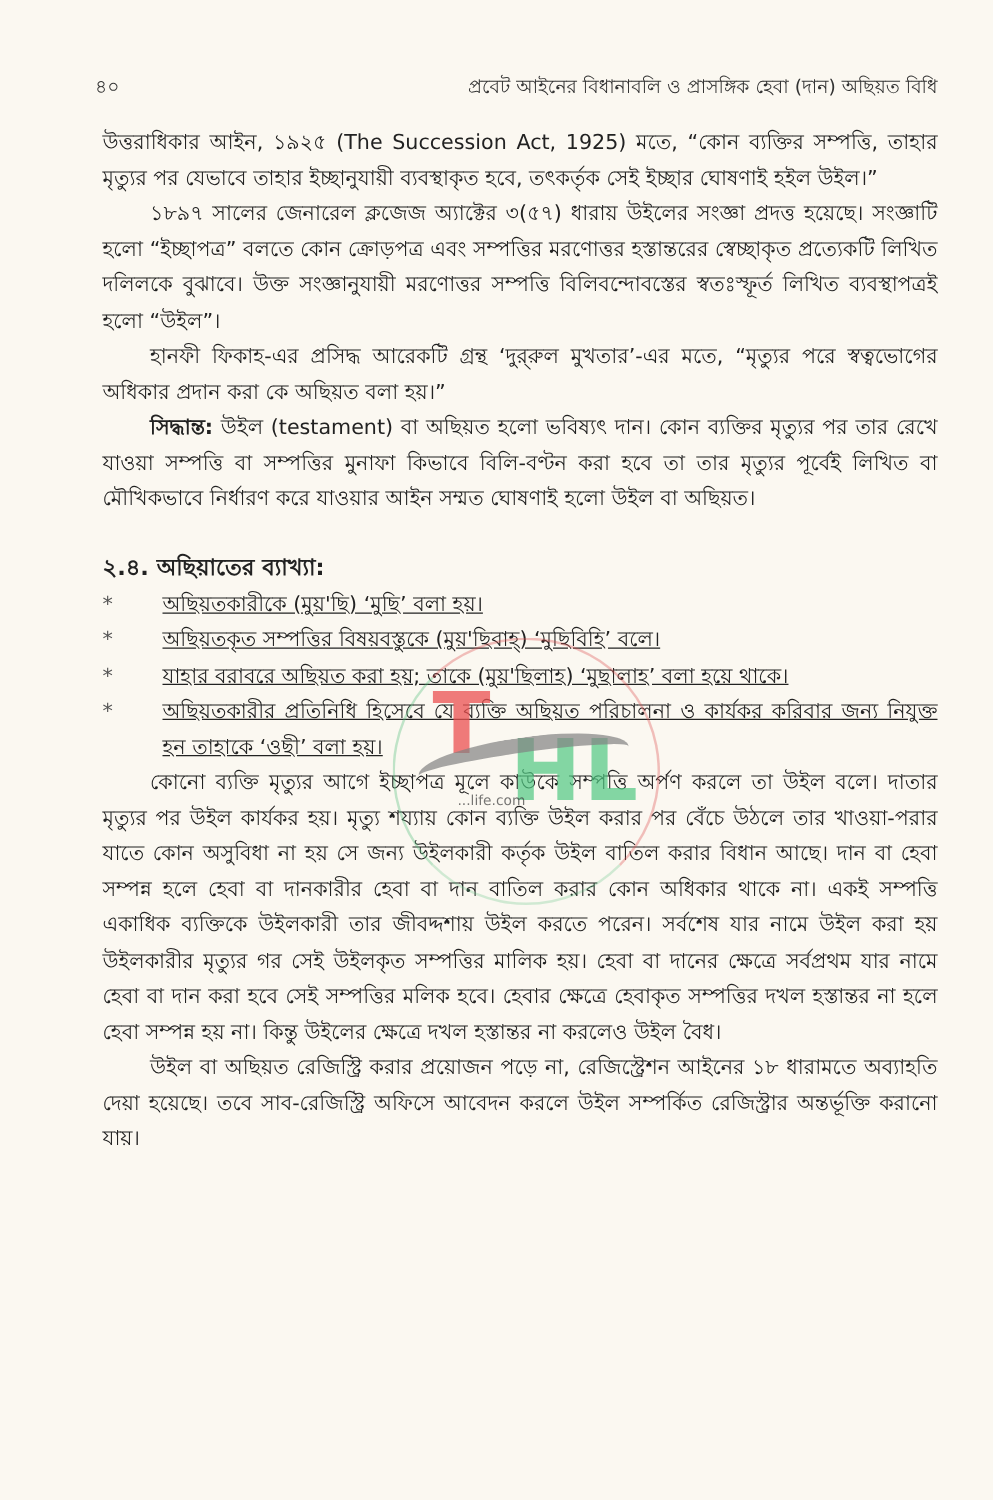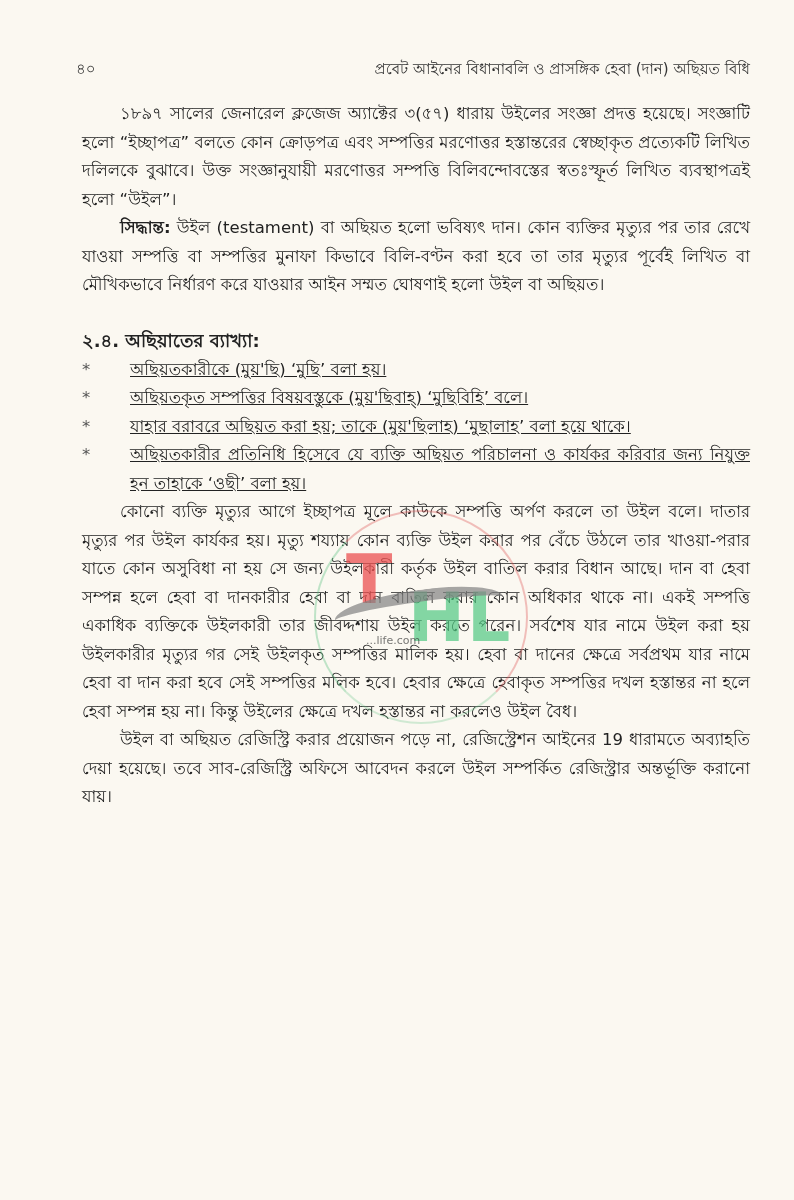--- a/index.html
+++ b/index.html
@@ -64,6 +64,7 @@
   </div>
 
   <div class="content">
+    <p class="para">উত্তরাধিকার আইন, ১৯২৫ (The Succession Act, 1925) মতে, “কোন ব্যক্তির সম্পত্তি, তাহার মৃত্যুর পর যেভাবে তাহার ইচ্ছানুযায়ী ব্যবস্থাকৃত হবে, তৎকর্তৃক সেই ইচ্ছার ঘোষণাই হইল উইল।”</p>
     <p class="para indent">১৮৯৭ সালের জেনারেল ক্লজেজ অ্যাক্টের ৩(৫৭) ধারায় উইলের সংজ্ঞা প্রদত্ত হয়েছে। সংজ্ঞাটি হলো “ইচ্ছাপত্র” বলতে কোন ক্রোড়পত্র এবং সম্পত্তির মরণোত্তর হস্তান্তরের স্বেচ্ছাকৃত প্রত্যেকটি লিখিত দলিলকে বুঝাবে। উক্ত সংজ্ঞানুযায়ী মরণোত্তর সম্পত্তি বিলিবন্দোবস্তের স্বতঃস্ফূর্ত লিখিত ব্যবস্থাপত্রই হলো “উইল”।</p>
     <p class="para indent"><span class="bold-lead">সিদ্ধান্ত:</span><span> উইল (testament) বা অছিয়ত হলো ভবিষ্যৎ দান। কোন ব্যক্তির মৃত্যুর পর তার রেখে যাওয়া সম্পত্তি বা সম্পত্তির মুনাফা কিভাবে বিলি-বণ্টন করা হবে তা তার মৃত্যুর পূর্বেই লিখিত বা মৌখিকভাবে নির্ধারণ করে যাওয়ার আইন সম্মত ঘোষণাই হলো উইল বা অছিয়ত।</span></p>
 

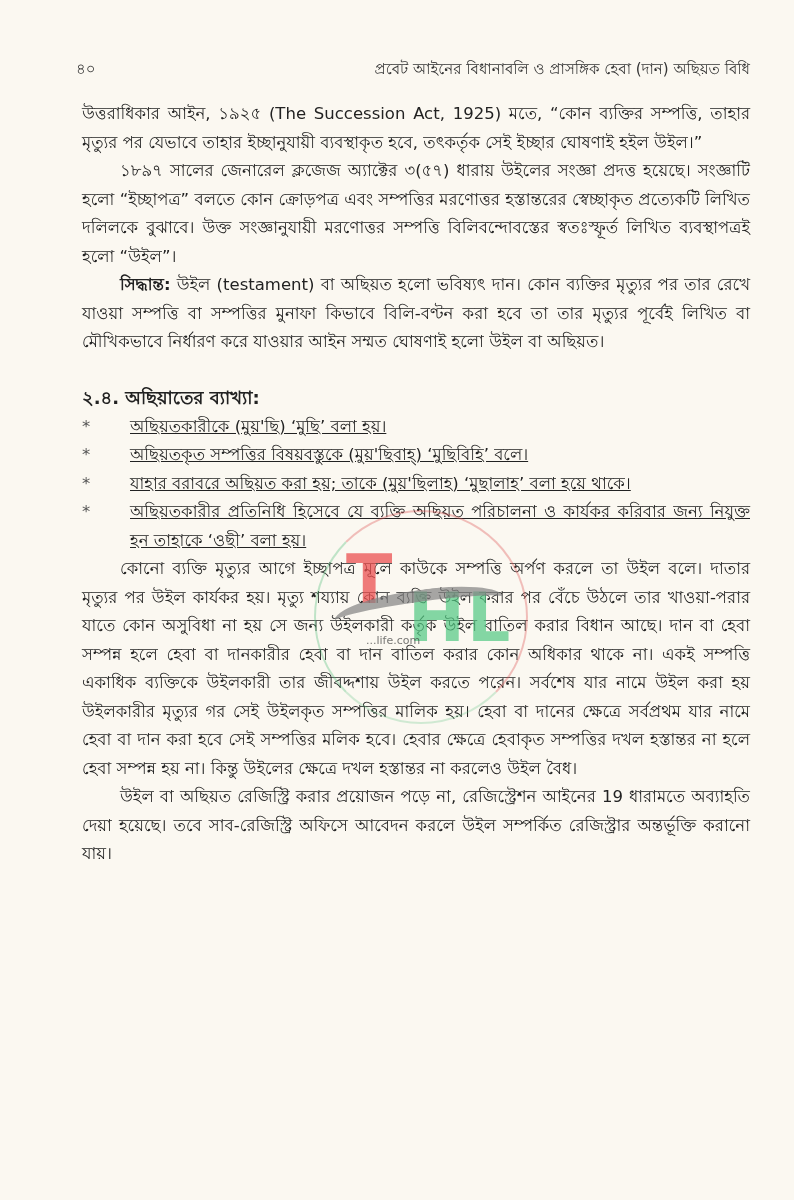--- a/index.html
+++ b/index.html
@@ -66,6 +66,7 @@
   <div class="content">
     <p class="para">উত্তরাধিকার আইন, ১৯২৫ (The Succession Act, 1925) মতে, “কোন ব্যক্তির সম্পত্তি, তাহার মৃত্যুর পর যেভাবে তাহার ইচ্ছানুযায়ী ব্যবস্থাকৃত হবে, তৎকর্তৃক সেই ইচ্ছার ঘোষণাই হইল উইল।”</p>
     <p class="para indent">১৮৯৭ সালের জেনারেল ক্লজেজ অ্যাক্টের ৩(৫৭) ধারায় উইলের সংজ্ঞা প্রদত্ত হয়েছে। সংজ্ঞাটি হলো “ইচ্ছাপত্র” বলতে কোন ক্রোড়পত্র এবং সম্পত্তির মরণোত্তর হস্তান্তরের স্বেচ্ছাকৃত প্রত্যেকটি লিখিত দলিলকে বুঝাবে। উক্ত সংজ্ঞানুযায়ী মরণোত্তর সম্পত্তি বিলিবন্দোবস্তের স্বতঃস্ফূর্ত লিখিত ব্যবস্থাপত্রই হলো “উইল”।</p>
+    <p class="para indent">হানফী ফিকাহ-এর প্রসিদ্ধ আরেকটি গ্রন্থ ‘দুর্‌রুল মুখতার’-এর মতে, “মৃত্যুর পরে স্বত্বভোগের অধিকার প্রদান করা কে অছিয়ত বলা হয়।”</p>
     <p class="para indent"><span class="bold-lead">সিদ্ধান্ত:</span><span> উইল (testament) বা অছিয়ত হলো ভবিষ্যৎ দান। কোন ব্যক্তির মৃত্যুর পর তার রেখে যাওয়া সম্পত্তি বা সম্পত্তির মুনাফা কিভাবে বিলি-বণ্টন করা হবে তা তার মৃত্যুর পূর্বেই লিখিত বা মৌখিকভাবে নির্ধারণ করে যাওয়ার আইন সম্মত ঘোষণাই হলো উইল বা অছিয়ত।</span></p>
 
     <div class="gap"></div>

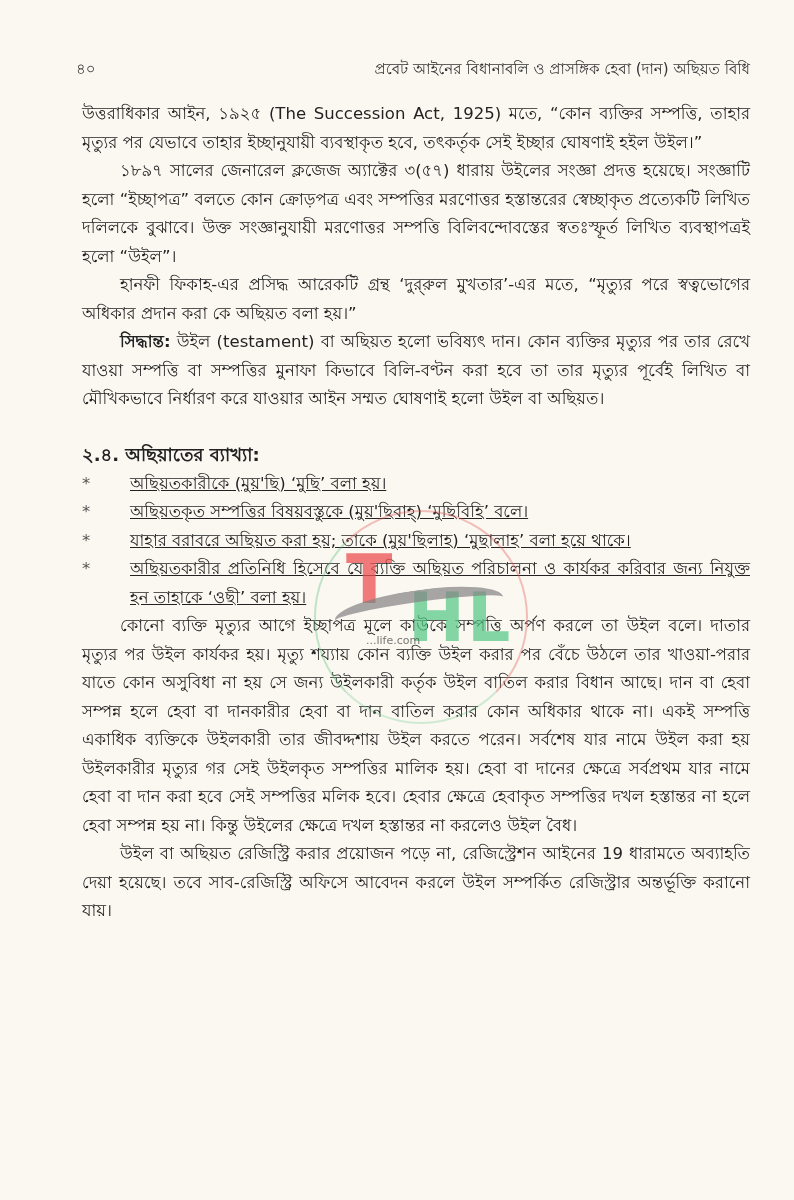--- a/index.html
+++ b/index.html
@@ -91,7 +91,7 @@
       </li>
     </ul>
     <p class="para indent">কোনো ব্যক্তি মৃত্যুর আগে ইচ্ছাপত্র মূলে কাউকে সম্পত্তি অর্পণ করলে তা উইল বলে। দাতার মৃত্যুর পর উইল কার্যকর হয়। মৃত্যু শয্যায় কোন ব্যক্তি উইল করার পর বেঁচে উঠলে তার খাওয়া-পরার যাতে কোন অসুবিধা না হয় সে জন্য উইলকারী কর্তৃক উইল বাতিল করার বিধান আছে। দান বা হেবা সম্পন্ন হলে হেবা বা দানকারীর হেবা বা দান বাতিল করার কোন অধিকার থাকে না। একই সম্পত্তি একাধিক ব্যক্তিকে উইলকারী তার জীবদ্দশায় উইল করতে পরেন। সর্বশেষ যার নামে উইল করা হয় উইলকারীর মৃত্যুর গর সেই উইলকৃত সম্পত্তির মালিক হয়। হেবা বা দানের ক্ষেত্রে সর্বপ্রথম যার নামে হেবা বা দান করা হবে সেই সম্পত্তির মলিক হবে। হেবার ক্ষেত্রে হেবাকৃত সম্পত্তির দখল হস্তান্তর না হলে হেবা সম্পন্ন হয় না। কিন্তু উইলের ক্ষেত্রে দখল হস্তান্তর না করলেও উইল বৈধ।</p>
-    <p class="para indent">উইল বা অছিয়ত রেজিস্ট্রি করার প্রয়োজন পড়ে না, রেজিস্ট্রেশন আইনের 19 ধারামতে অব্যাহতি দেয়া হয়েছে। তবে সাব-রেজিস্ট্রি অফিসে আবেদন করলে উইল সম্পর্কিত রেজিস্ট্রার অন্তর্ভূক্তি করানো যায়।</p>
+    <p class="para indent">উইল বা অছিয়ত রেজিস্ট্রি করার প্রয়োজন পড়ে না, রেজিস্ট্রেশন আইনের ১৮ ধারামতে অব্যাহতি দেয়া হয়েছে। তবে সাব-রেজিস্ট্রি অফিসে আবেদন করলে উইল সম্পর্কিত রেজিস্ট্রার অন্তর্ভূক্তি করানো যায়।</p>
   </div>
 
   <div class="watermark">

